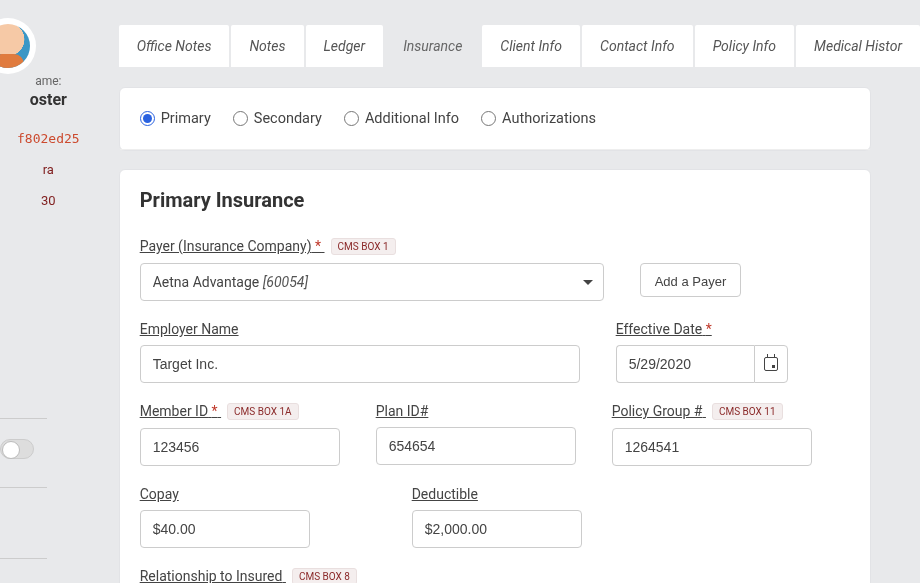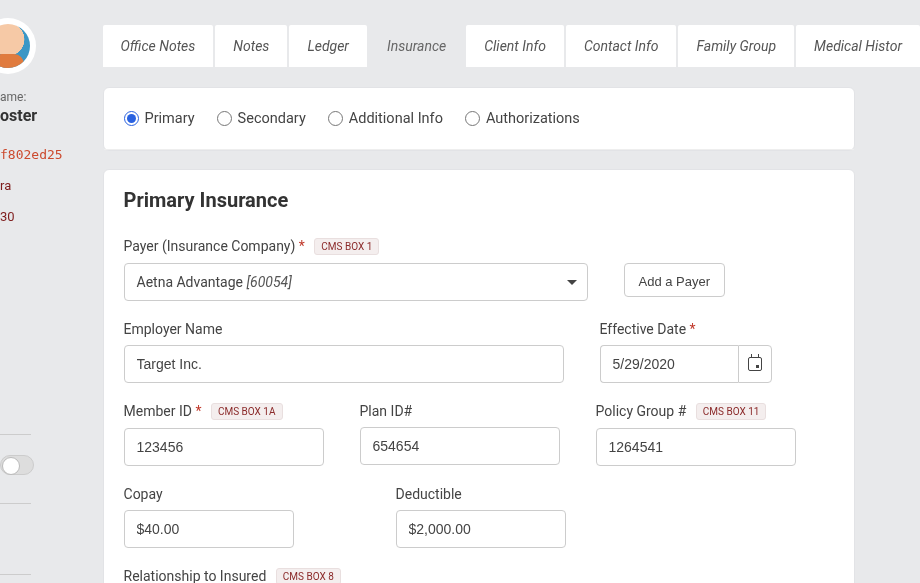--- a/index.html
+++ b/index.html
@@ -301,7 +301,7 @@
       <div class="tab" data-name="tab-insurance">Insurance</div>
       <div class="tab" data-name="tab-client-info">Client Info</div>
       <div class="tab" data-name="tab-contact-info">Contact Info</div>
-      <div class="tab" data-name="tab-family-info">Family Group</div>
+      <div class="tab" data-name="tab-family-info">Policy Info</div>
       <div class="tab" data-name="tab-medical-history">Medical Histor</div>
     </div>
 

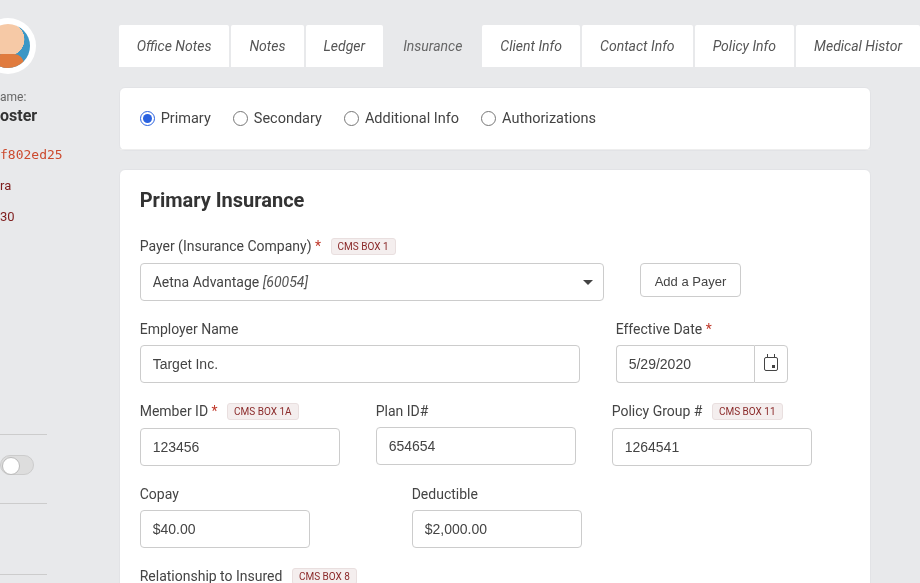--- a/index.html
+++ b/index.html
@@ -19,8 +19,9 @@
     }
     .sidebar {
       width: 135px;
-      padding-top: 30px;
+      padding-top: 14px;
       position: relative;
+      text-align: center;
     }
     .avatar-wrap {
       position: absolute;

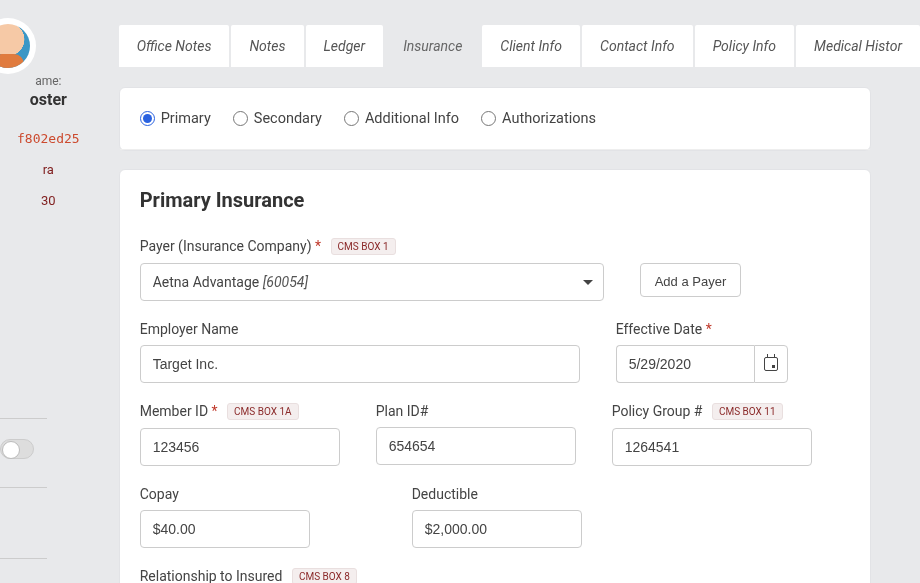--- a/index.html
+++ b/index.html
@@ -178,6 +178,7 @@
       font-size: 14px;
       color: #444;
       margin-bottom: 8px;
+      text-decoration: underline;
     }
     .req { color: #c0392b; }
     .cms {

